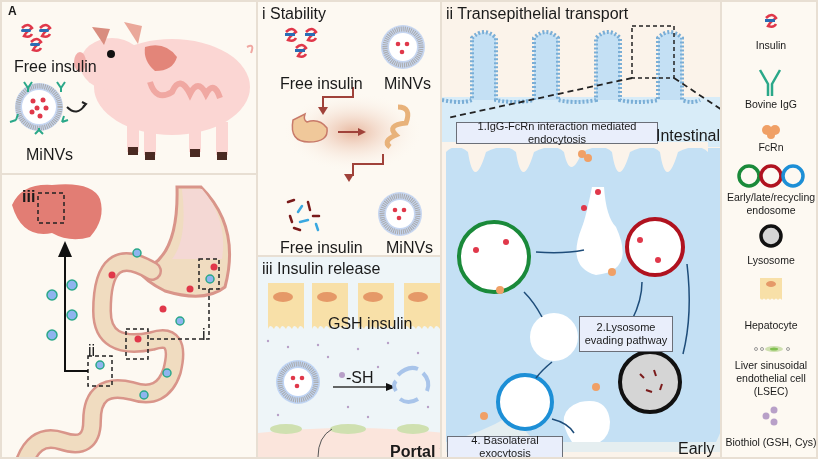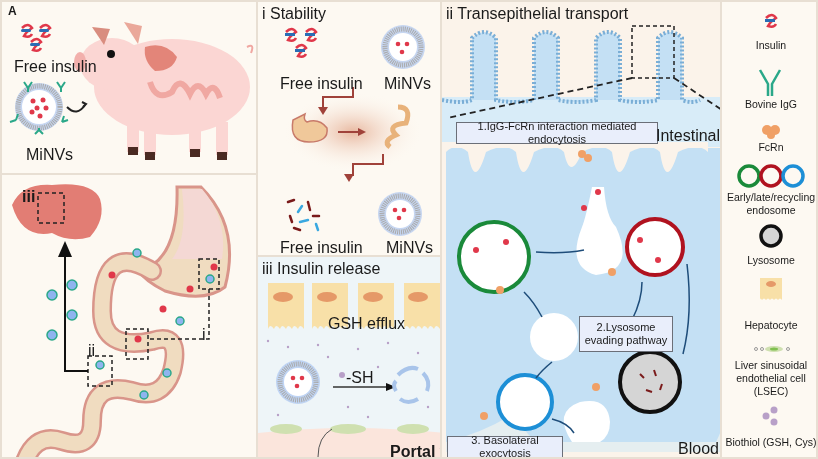--- a/index.html
+++ b/index.html
@@ -227,7 +227,7 @@
         <circle cx="120" cy="110" r="1.2"></circle>
       </g>
   </svg>
-  <div class="lbl" style="left:70px;top:58px;">GSH efflux</div>
+  <div class="lbl" style="left:70px;top:58px;">GSH insulin</div>
   <div class="lbl" style="left:88px;top:112px;">-SH</div>
   <div class="lbl" style="left:132px;top:186px;font-weight:bold;">Portal vein</div>
 </div>

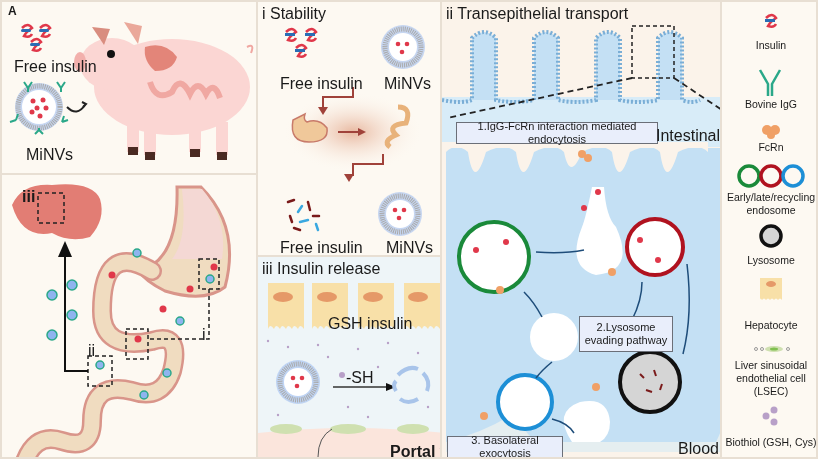--- a/index.html
+++ b/index.html
@@ -286,7 +286,7 @@
   <div class="box" style="left:5px;top:120px;width:202px;height:22px;margin-left:9px;">1.IgG-FcRn interaction mediated endocytosis</div>
   <div class="lbl" style="left:214px;top:125px;">Intestinal lumen</div>
   <div class="box" style="left:137px;top:314px;width:94px;height:36px;padding:8px 4px;">2.Lysosome evading pathway</div>
-  <div class="box" style="left:5px;top:434px;width:116px;height:22px;">3. Basolateral exocytosis</div>
+  <div class="box" style="left:5px;top:434px;width:116px;height:22px;">4. Basolateral exocytosis</div>
   <div class="lbl" style="left:236px;top:438px;">Blood</div>
 </div>
 

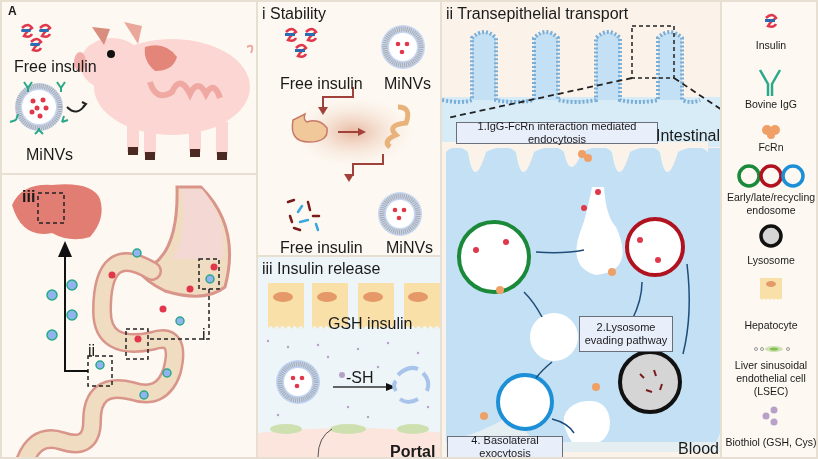--- a/index.html
+++ b/index.html
@@ -287,7 +287,7 @@
   <div class="lbl" style="left:214px;top:125px;">Intestinal lumen</div>
   <div class="box" style="left:137px;top:314px;width:94px;height:36px;padding:8px 4px;">2.Lysosome evading pathway</div>
   <div class="box" style="left:5px;top:434px;width:116px;height:22px;">4. Basolateral exocytosis</div>
-  <div class="lbl" style="left:236px;top:438px;">Blood</div>
+  <div class="lbl" style="left:236px;top:438px;">Early</div>
 </div>
 
 <div class="panel" style="left:720px;top:0;width:98px;height:459px;">

